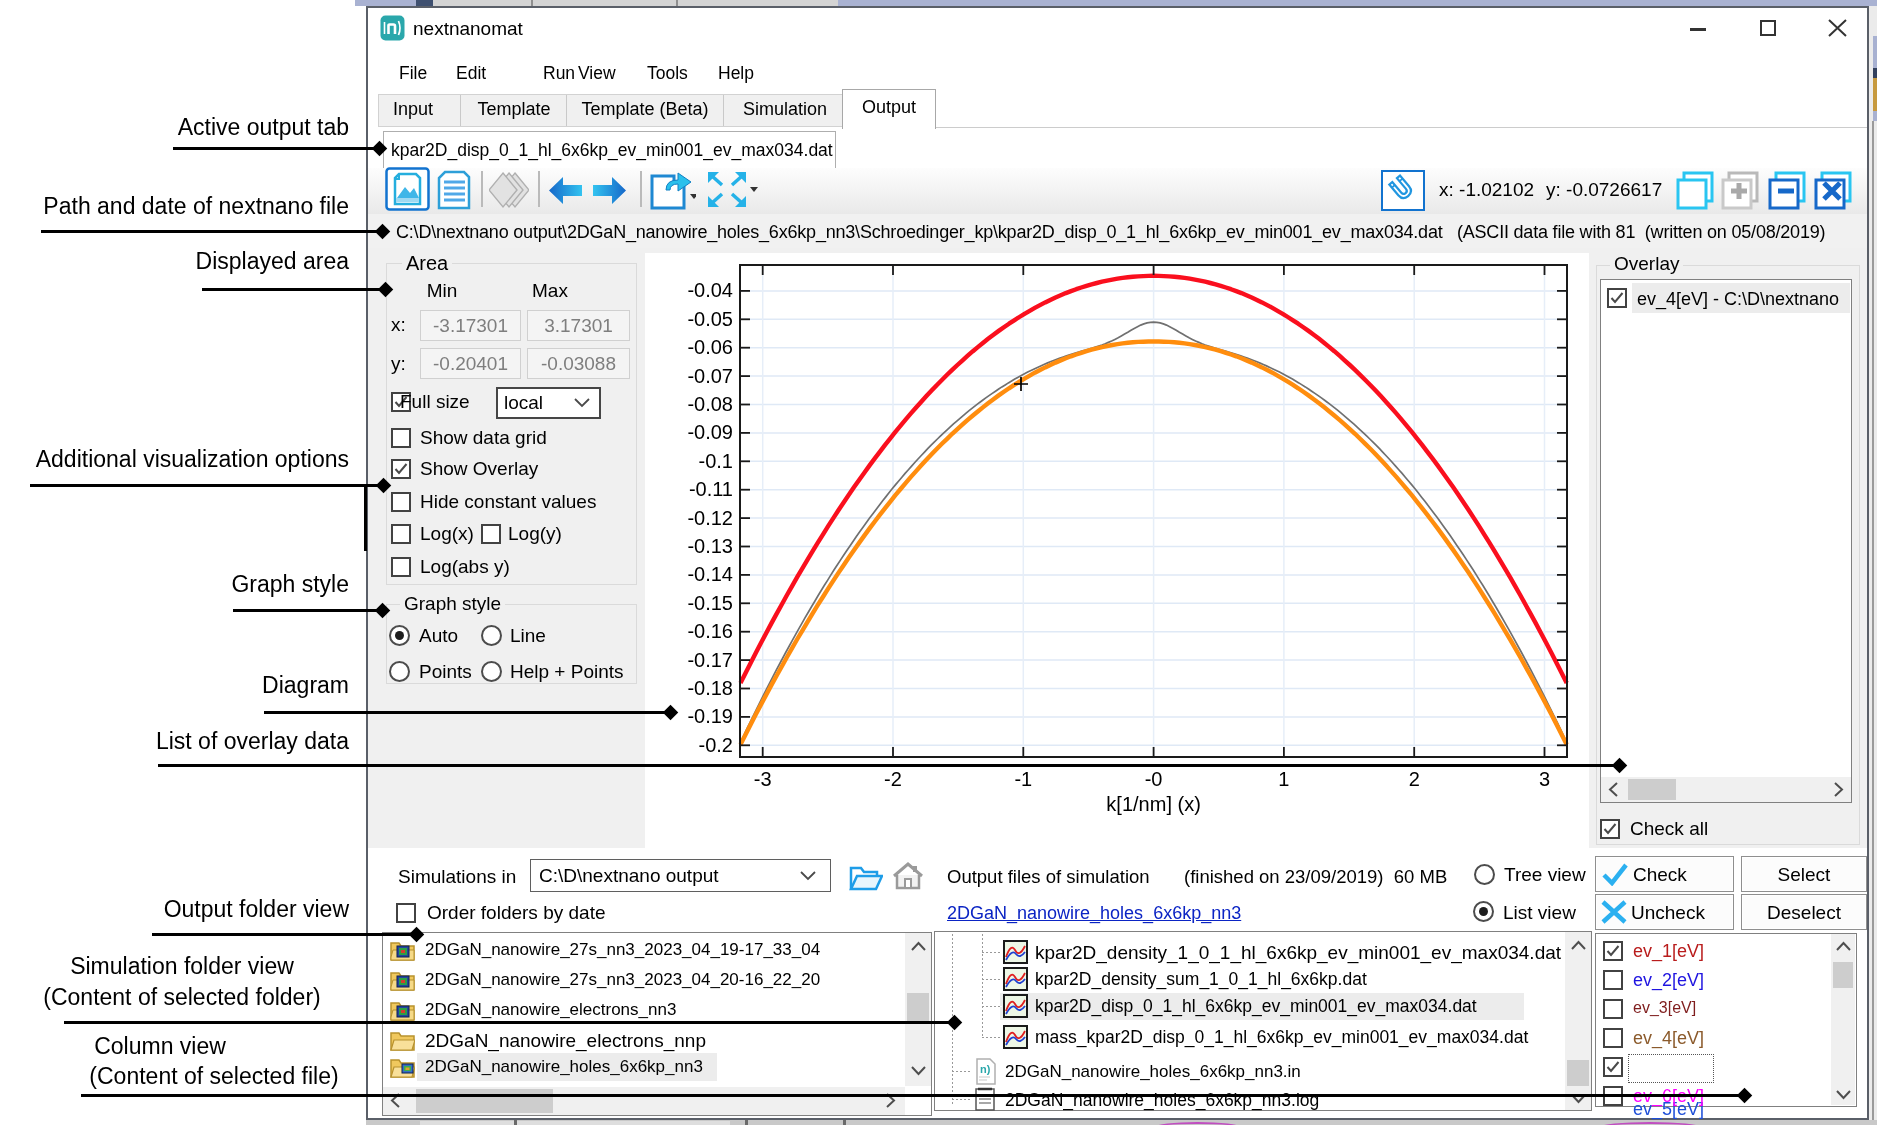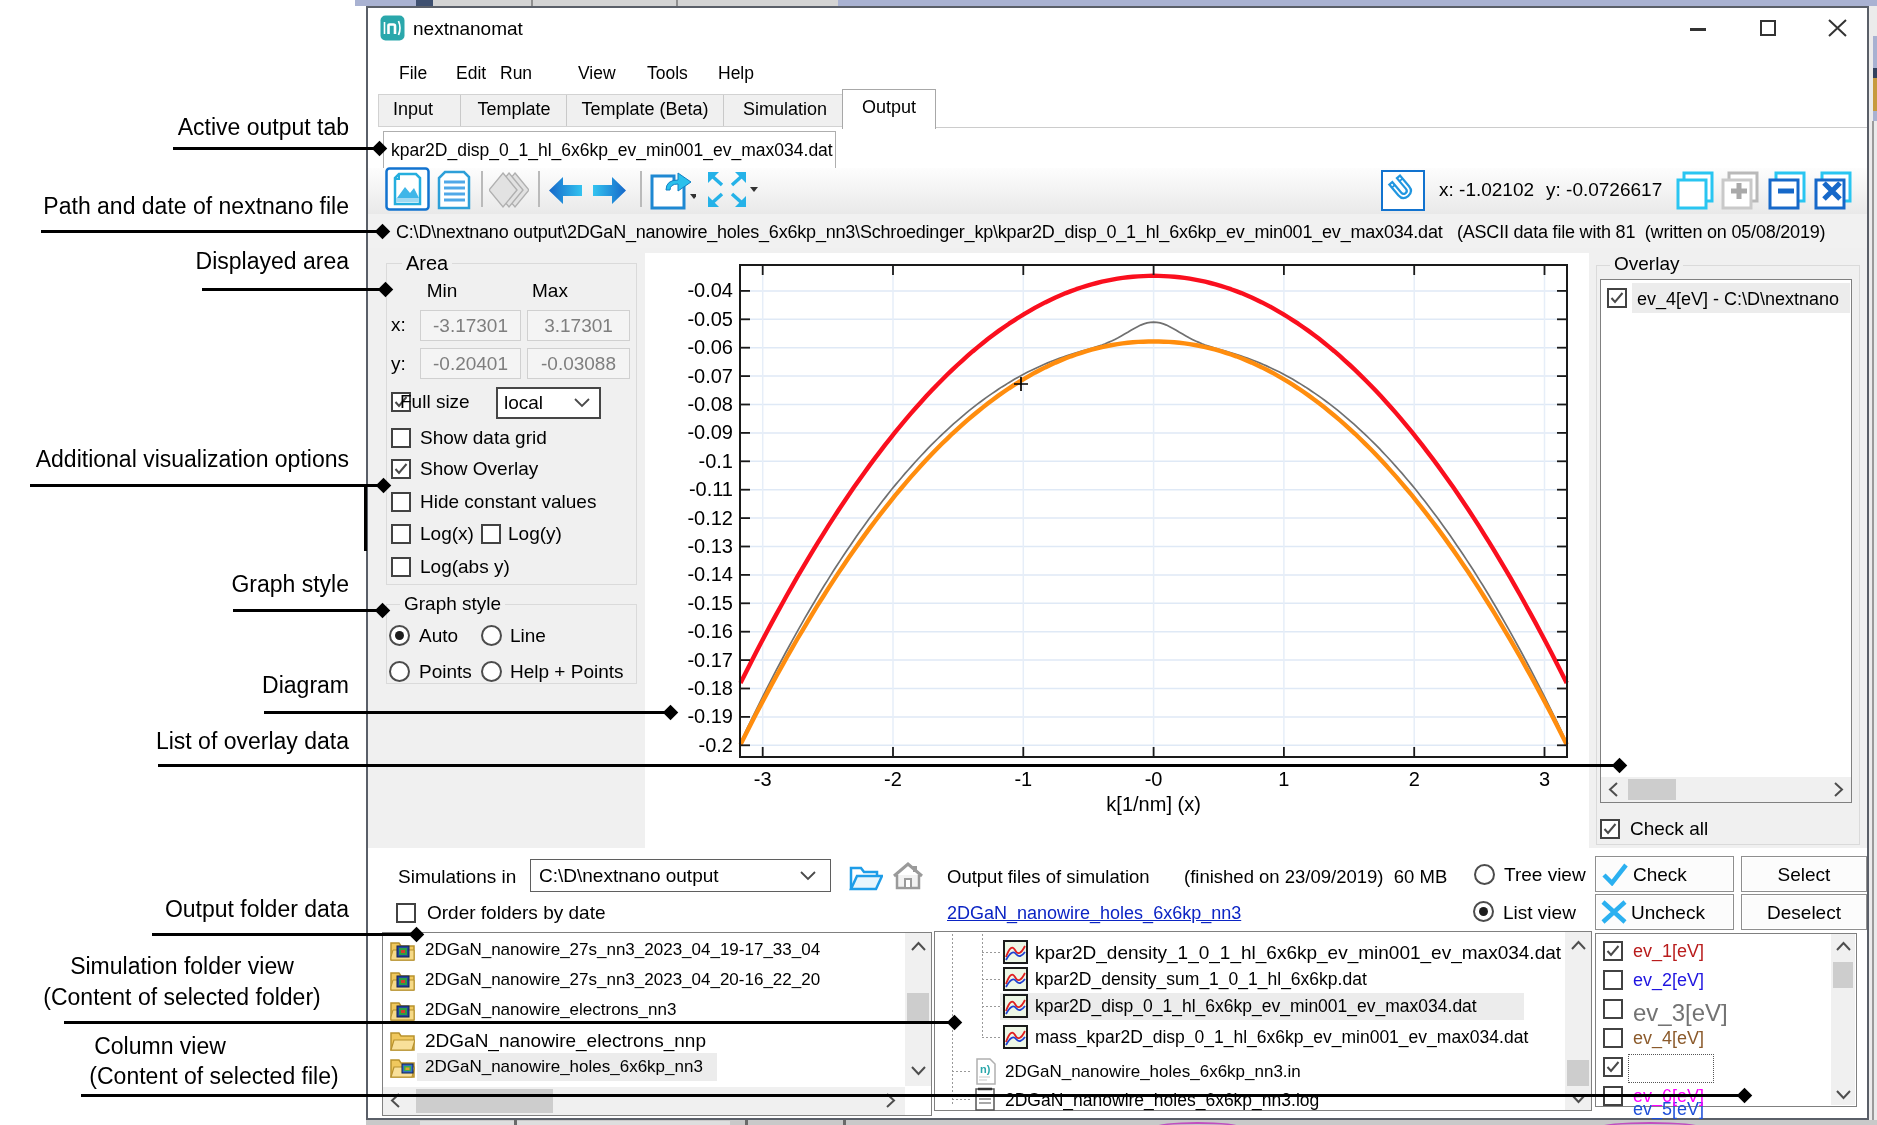--- a/index.html
+++ b/index.html
@@ -49,7 +49,7 @@
   </svg>
 <div class="t" style="left:399px;top:63px;font-size:17.5px">File</div>
 <div class="t" style="left:456px;top:63px;font-size:17.5px">Edit</div>
-<div class="t" style="left:500px;top:63px;font-size:17.5px">Run</div>
+<div class="t" style="left:543px;top:63px;font-size:17.5px">Run</div>
 <div class="t" style="left:578px;top:63px;font-size:17.5px">View</div>
 <div class="t" style="left:647px;top:63px;font-size:17.5px">Tools</div>
 <div class="t" style="left:718px;top:63px;font-size:17.5px">Help</div>

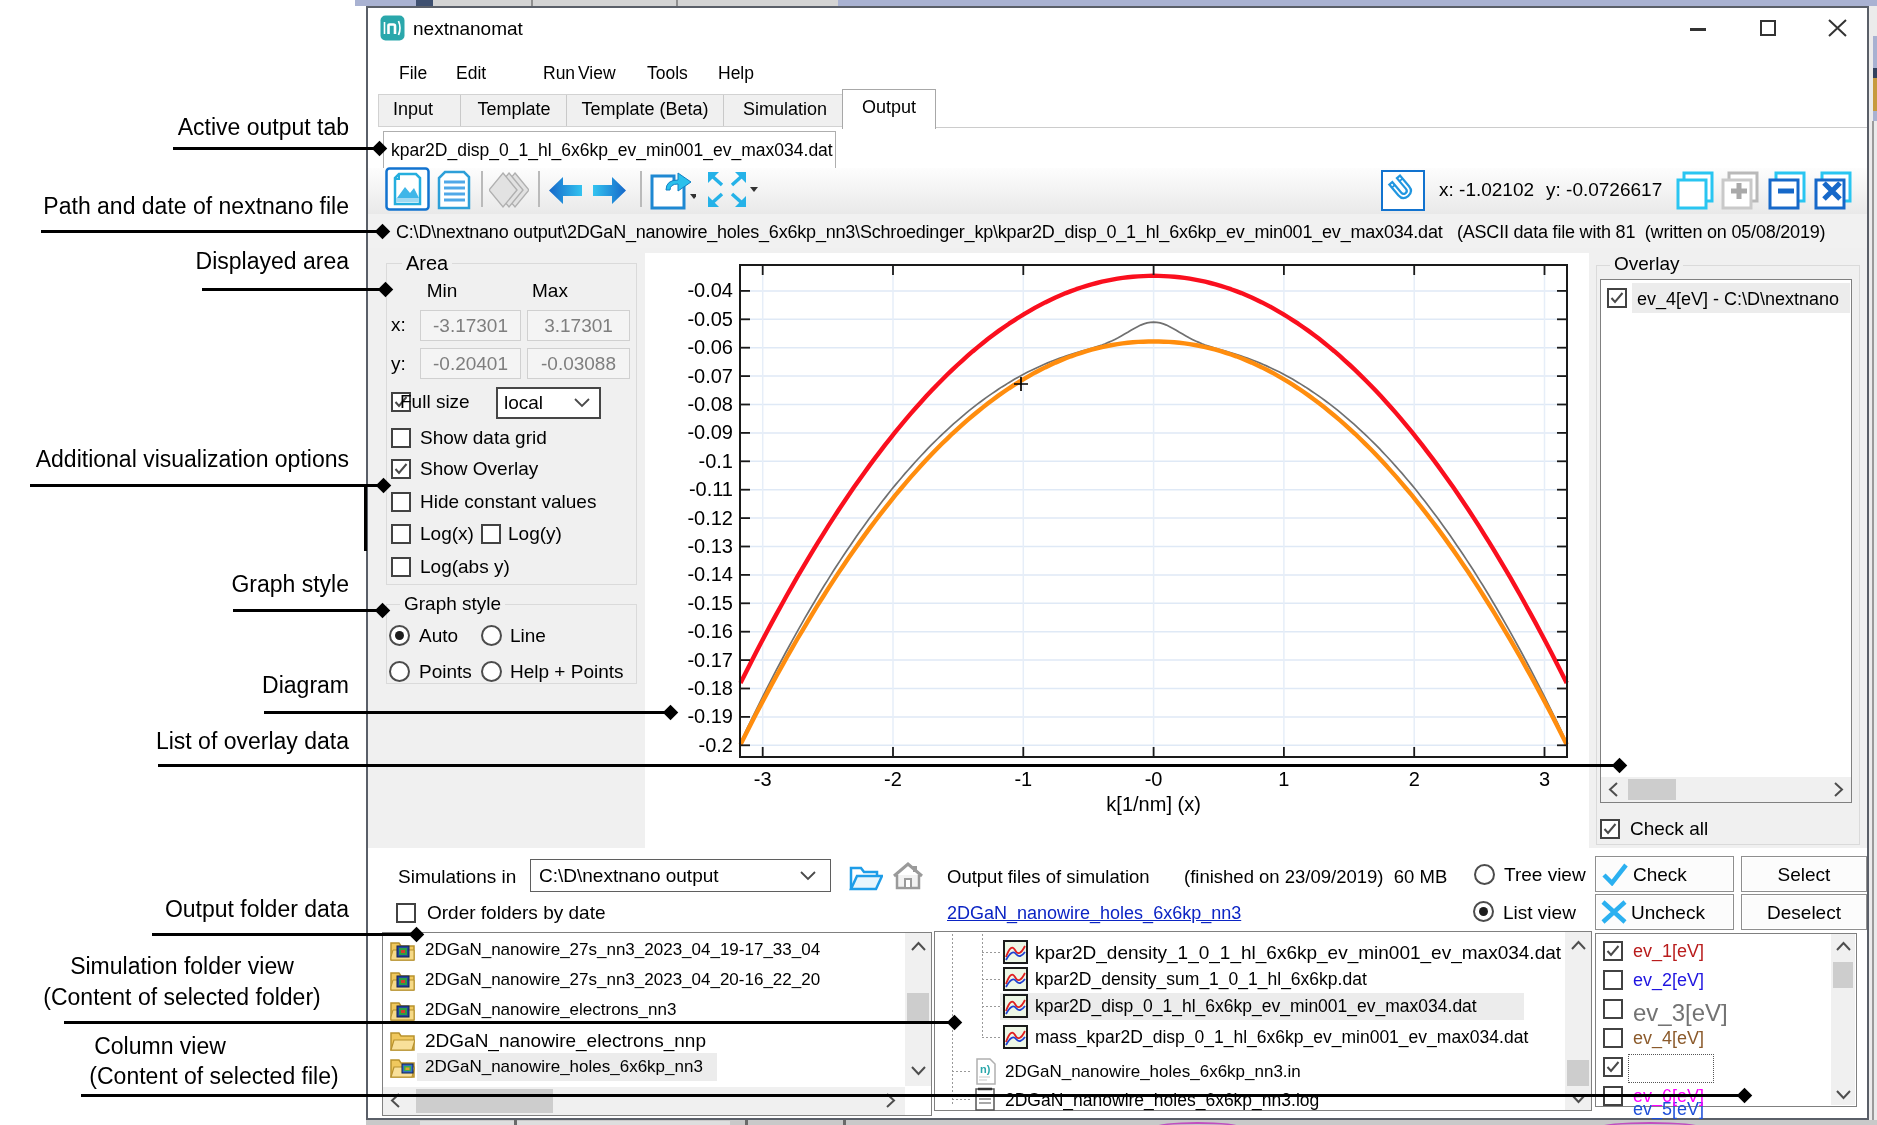--- a/index.html
+++ b/index.html
@@ -545,7 +545,7 @@
 <div class="t" style="left:0;top:728px;width:349px;text-align:right;font-size:23px">List of overlay data</div>
 <div class="ln" style="left:158px;top:764.0px;width:1456px;height:3px"></div>
 <div class="dia" style="left:1613.5px;top:760.0px"></div>
-<div class="t" style="left:0;top:896px;width:349px;text-align:right;font-size:23px">Output folder data</div>
+<div class="t" style="left:0;top:896px;width:349px;text-align:right;font-size:23px">Output folder view</div>
 <div class="ln" style="left:152px;top:932.5px;width:260px;height:3px"></div>
 <div class="dia" style="left:410.5px;top:928.5px"></div>
 <div class="t" style="left:182px;top:953px;transform:translateX(-50%);font-size:23px">Simulation folder view</div>

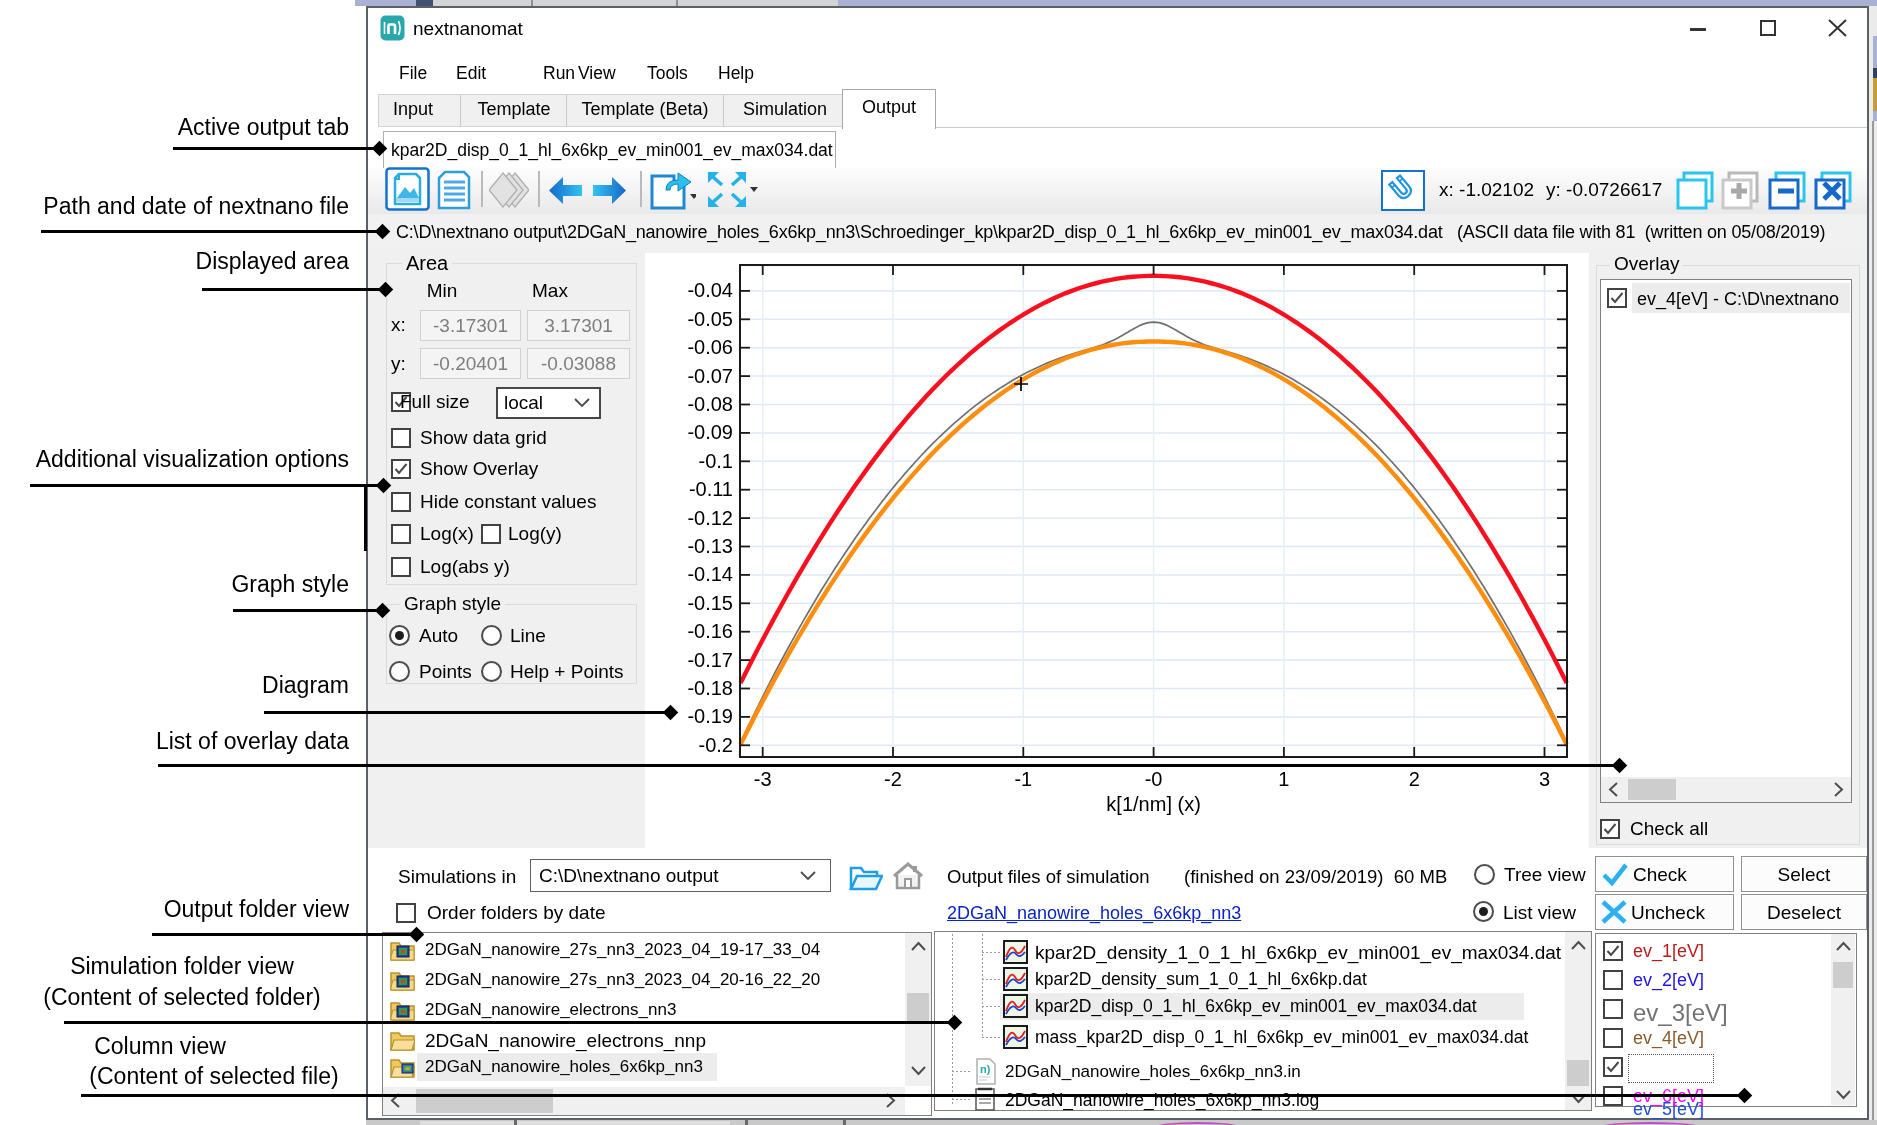--- a/index.html
+++ b/index.html
@@ -503,7 +503,7 @@
 <div class="cb" style="left:1603px;top:970px"></div>
 <div class="t" style="left:1633px;top:970px;font-size:18px;color:#1f14e0">ev_2[eV]</div>
 <div class="cb" style="left:1603px;top:999px"></div>
-<div class="t" style="left:1633px;top:999px;font-size:24px;color:#737373">ev_3[eV]</div>
+<div class="t" style="left:1633px;top:999px;font-size:16px;color:#7f1d1d">ev_3[eV]</div>
 <div class="cb" style="left:1603px;top:1028px"></div>
 <div class="t" style="left:1633px;top:1028px;font-size:18px;color:#8b5a2b">ev_4[eV]</div>
 <div class="cb" style="left:1603px;top:1057px">

